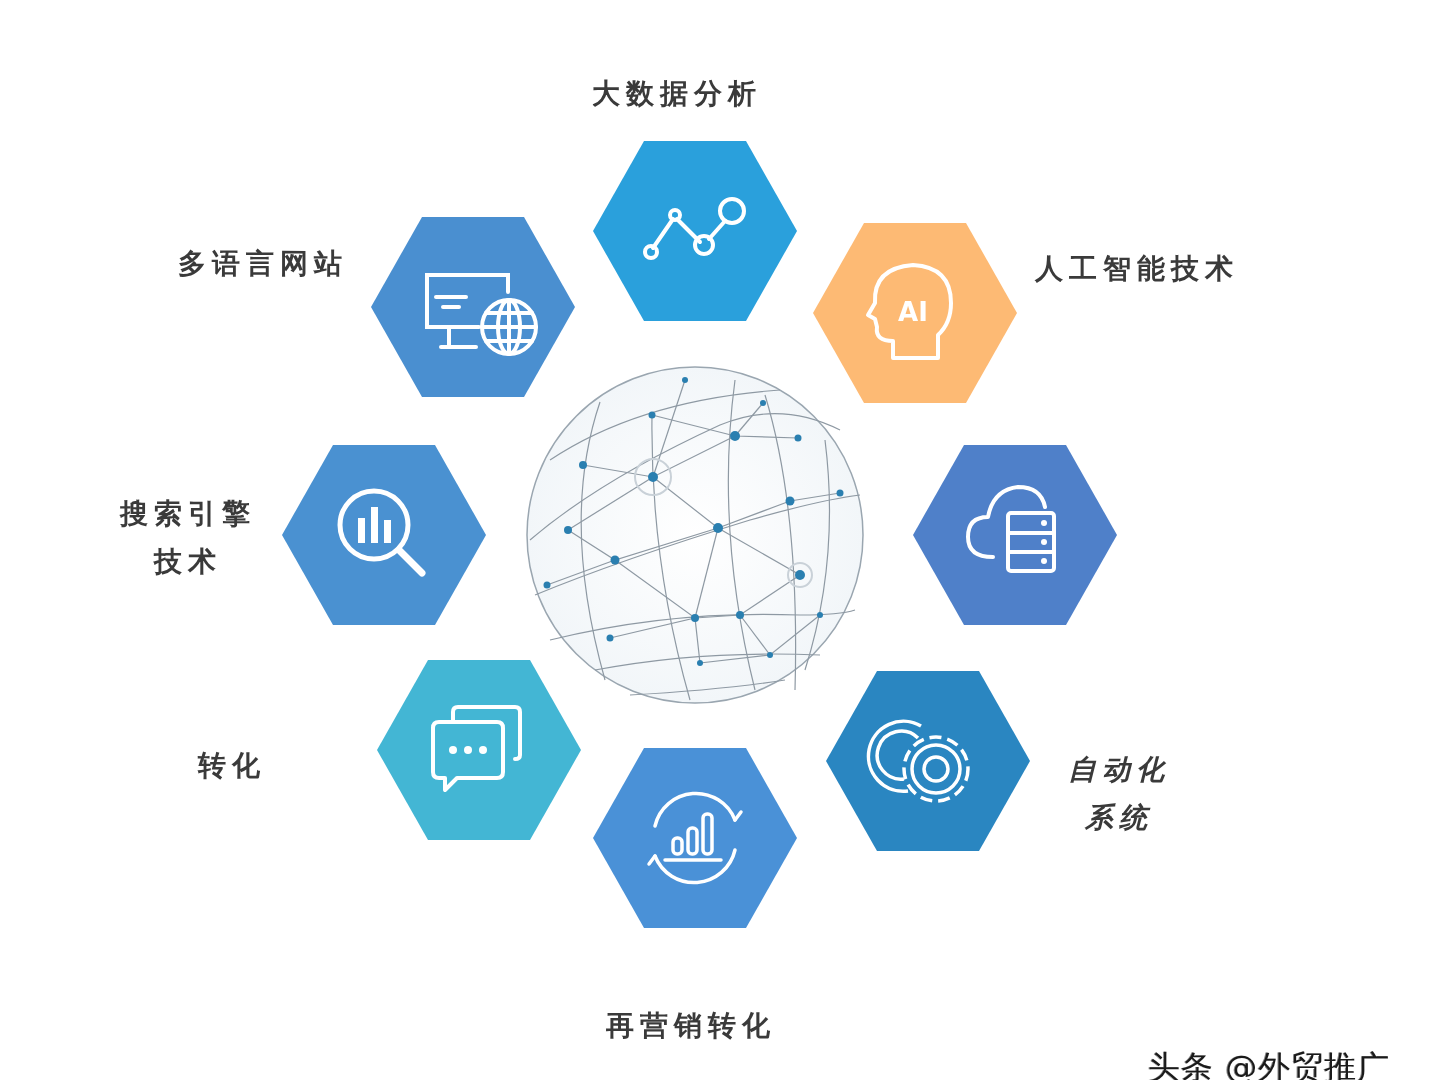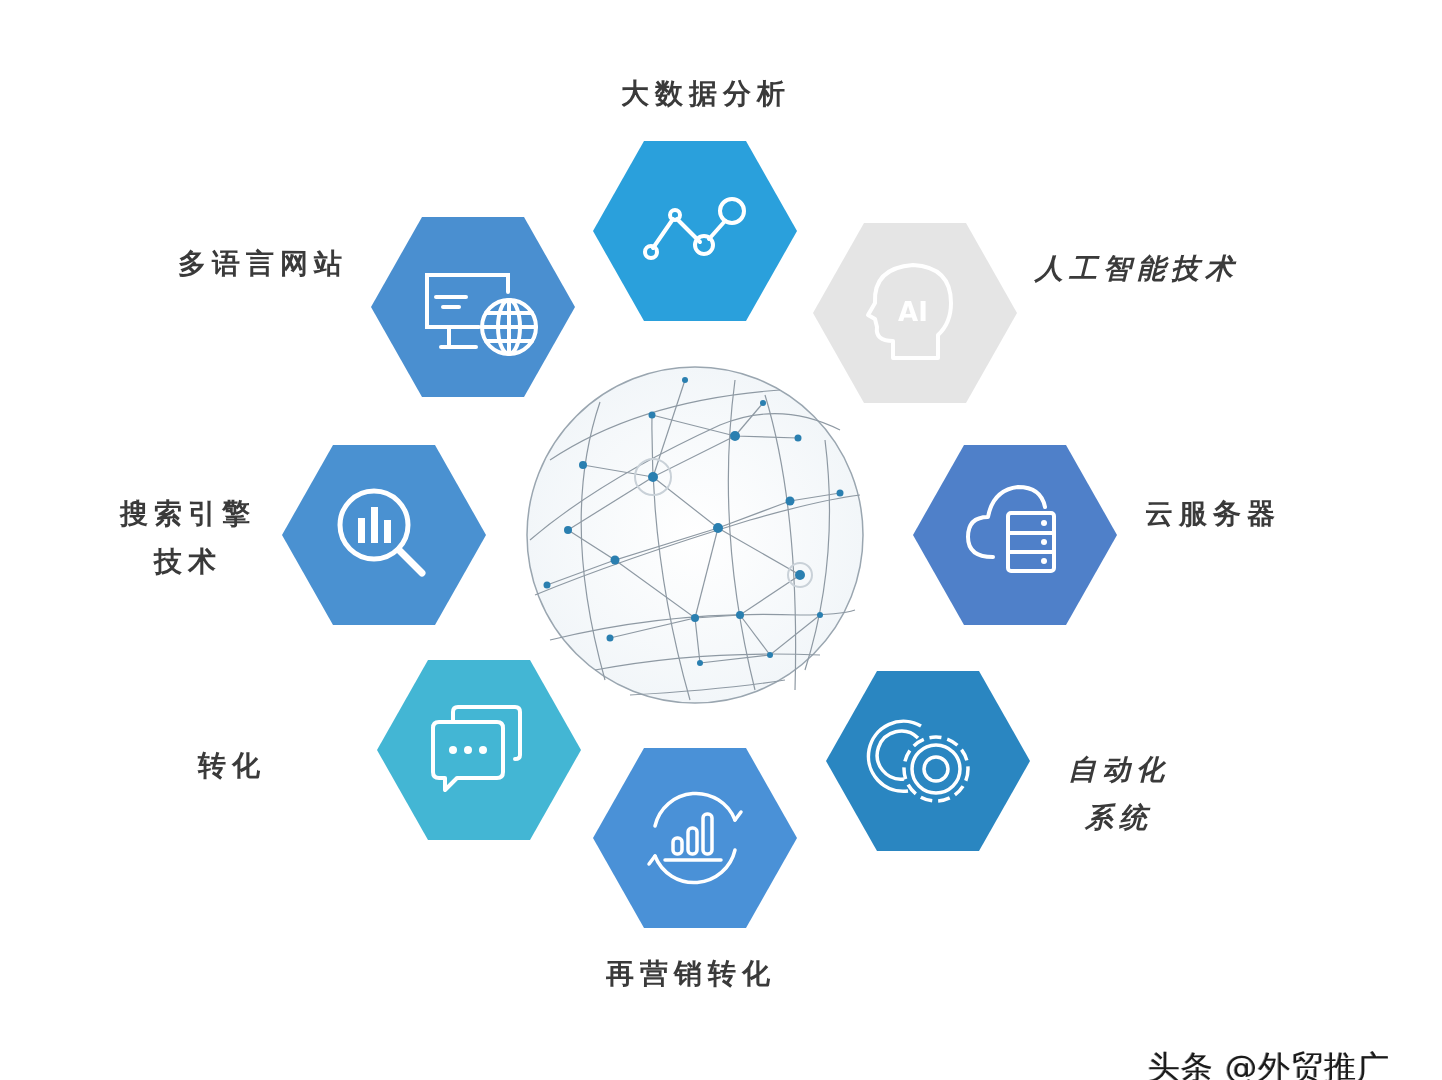--- a/index.html
+++ b/index.html
@@ -92,7 +92,7 @@
     </g>
   </svg>
 </div>
-<div class="label" style="left:621px; top:70px;">大数据分析</div>
+<div class="label" style="left:592px; top:70px;">大数据分析</div>
 
 <div class="hex" style="left:813px; top:223px; background:#e5e5e5;">
   <svg viewBox="0 0 204 180">

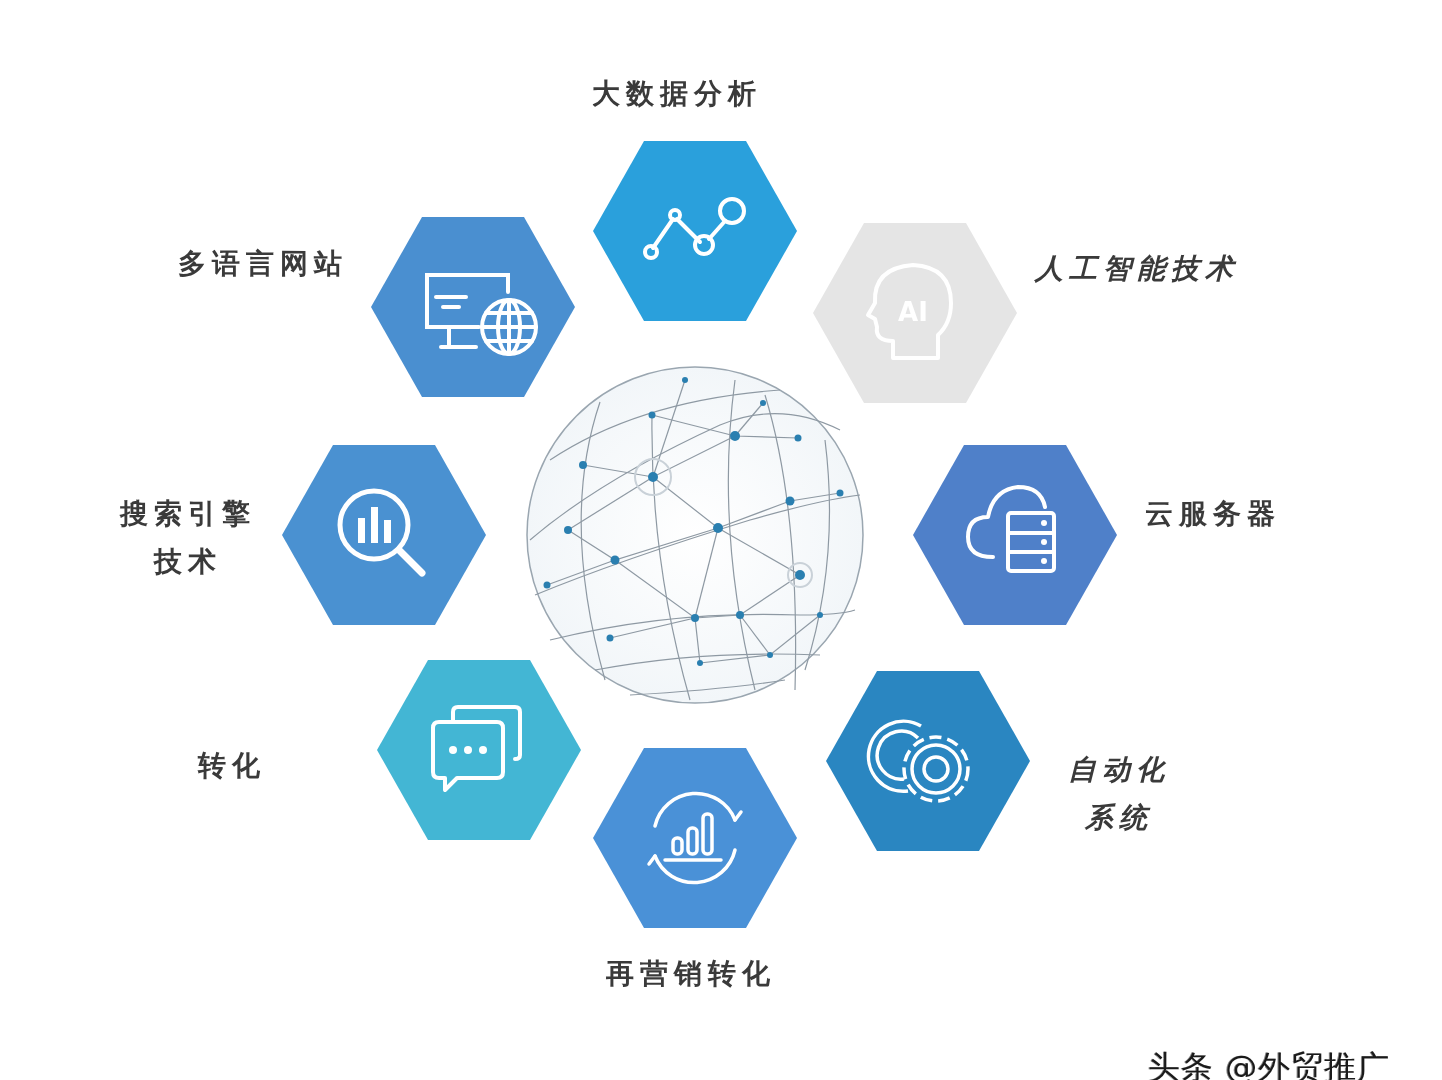--- a/index.html
+++ b/index.html
@@ -100,7 +100,7 @@
     <text x="100" y="98" text-anchor="middle" fill="#ffffff" font-family="DejaVu Sans, sans-serif" font-weight="bold" font-size="26">AI</text>
   </svg>
 </div>
-<div class="label" style="left:1035px; top:245px;font-style:italic;">人工智能技术</div>
+<div class="label" style="left:1035px; top:245px;">人工智能技术</div>
 
 <div class="hex" style="left:371px; top:217px; background:#4a8fd0;">
   <svg viewBox="0 0 204 180">

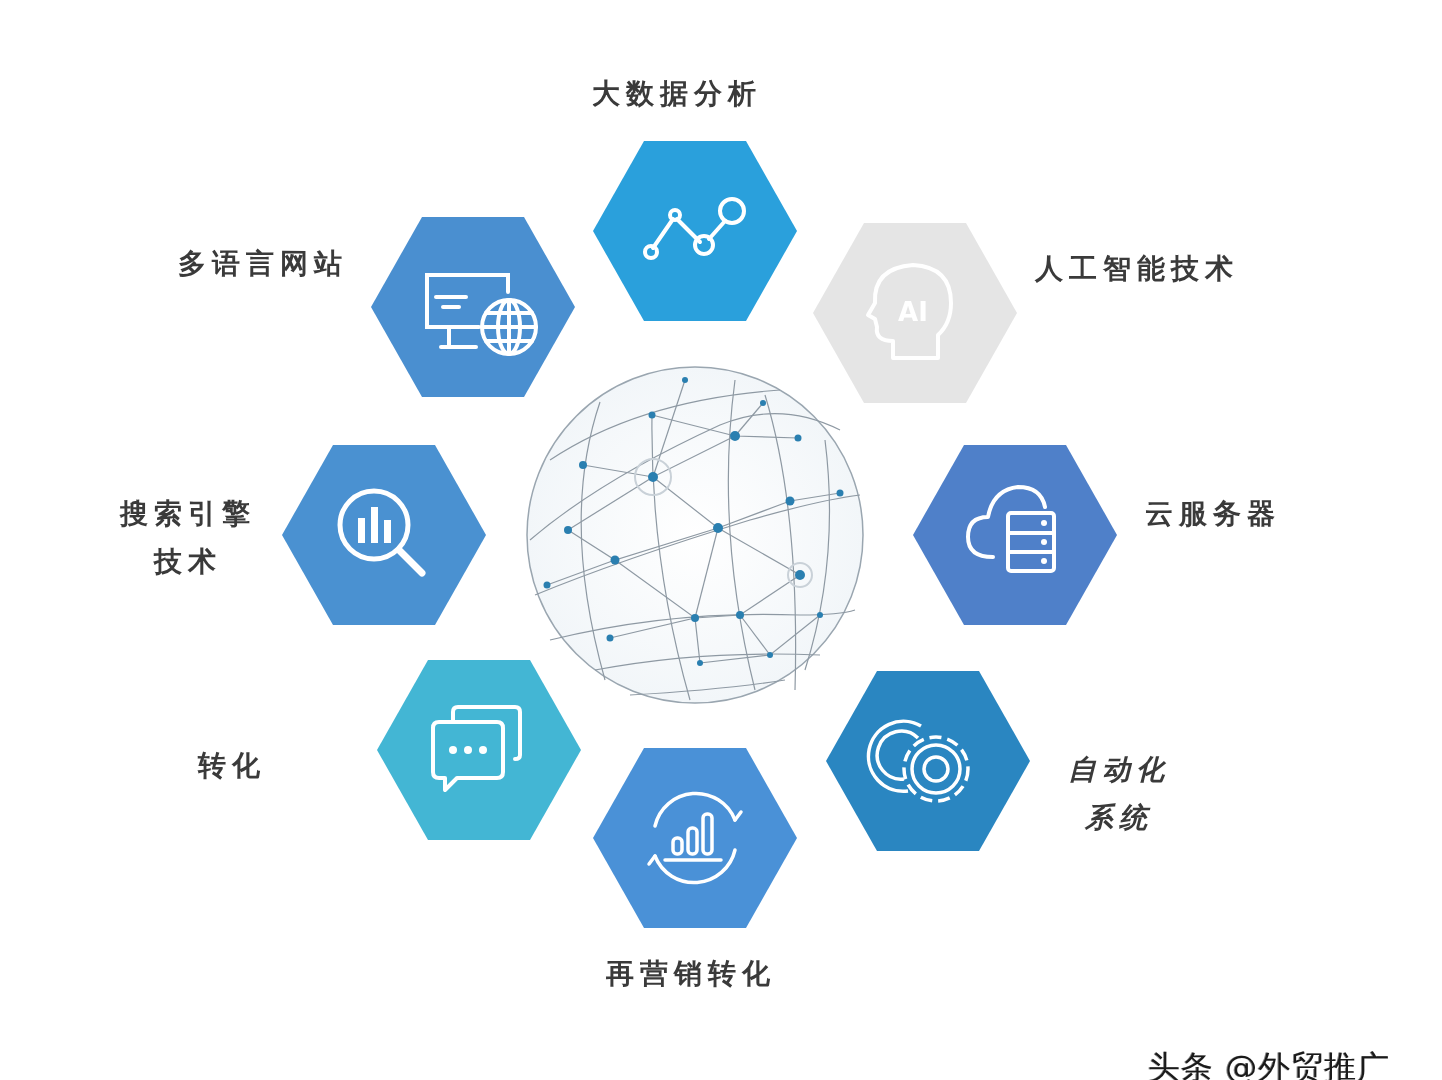--- a/index.html
+++ b/index.html
@@ -94,7 +94,7 @@
 </div>
 <div class="label" style="left:592px; top:70px;">大数据分析</div>
 
-<div class="hex" style="left:813px; top:223px; background:#e5e5e5;">
+<div class="hex" style="left:813px; top:223px; background:#fdba74;">
   <svg viewBox="0 0 204 180">
     <path d="M80 135 L80 118 Q62 118 64 104 L62 96 L55 92 L62 80 Q60 45 100 42 Q138 44 138 80 Q138 100 125 112 L125 135 Z" fill="none" stroke="#ffffff" stroke-width="4" stroke-linejoin="round"></path>
     <text x="100" y="98" text-anchor="middle" fill="#ffffff" font-family="DejaVu Sans, sans-serif" font-weight="bold" font-size="26">AI</text>

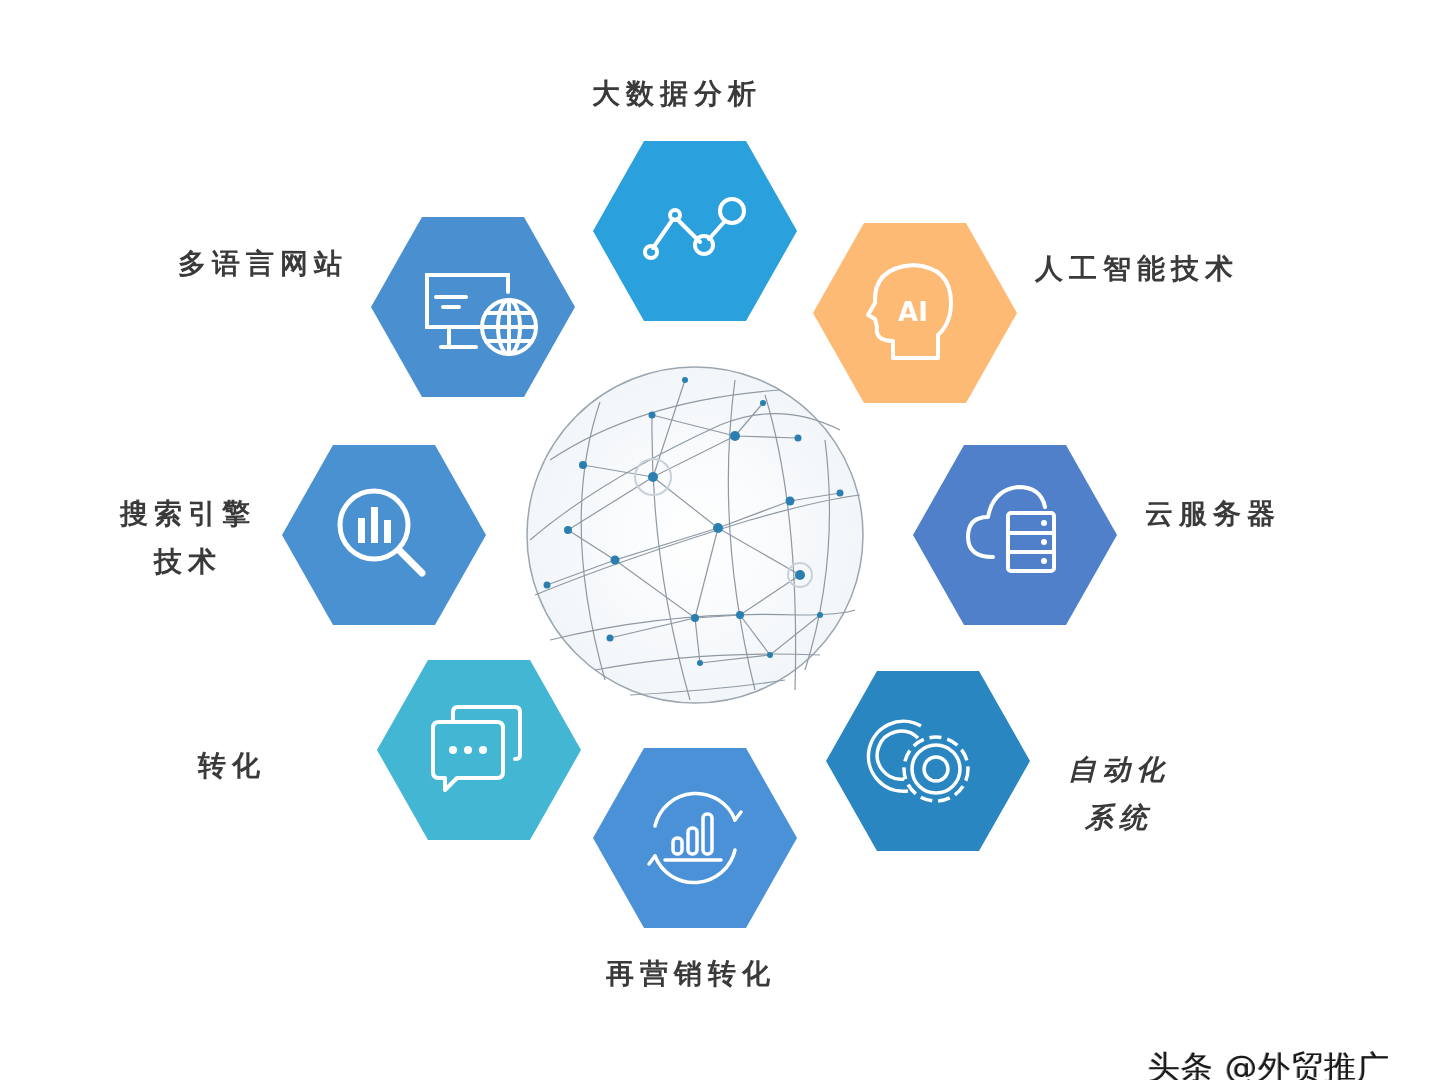--- a/index.html
+++ b/index.html
@@ -155,7 +155,6 @@
   </svg>
 </div>
 <div class="label" style="left:1145px; top:490px;">
-  <div>云服务器</div>
 </div>
 
 <div class="hex" style="left:377px; top:660px; background:#43b6d4;">

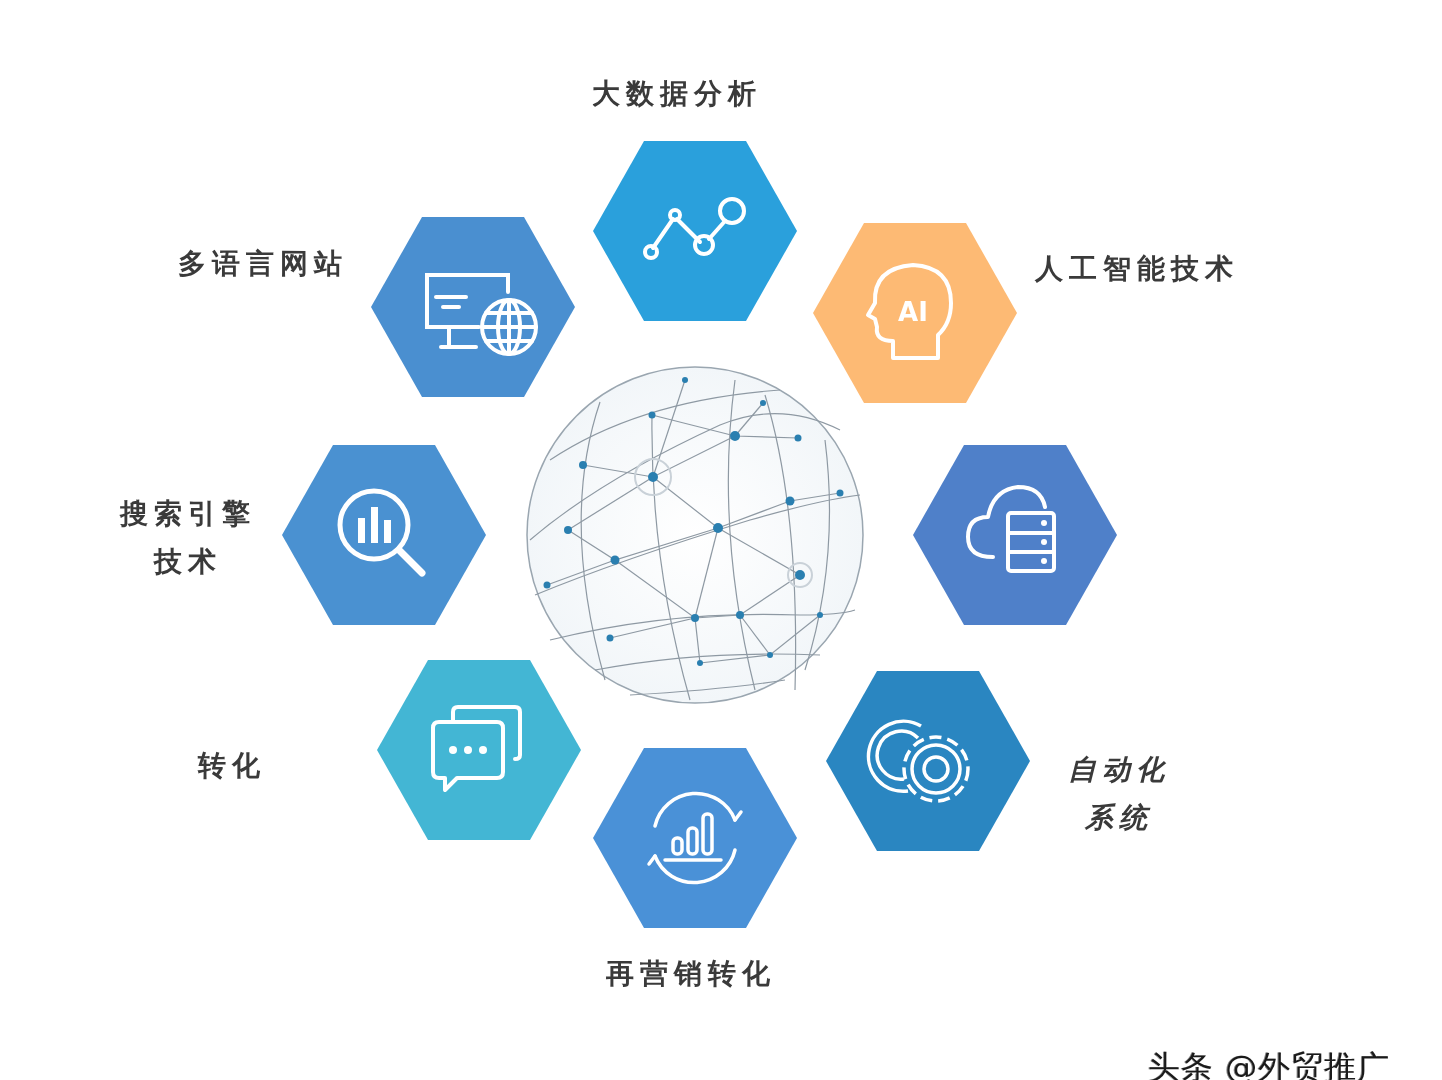--- a/index.html
+++ b/index.html
@@ -204,7 +204,7 @@
     </g>
   </svg>
 </div>
-<div class="label" style="left:606px; top:950px;">再营销转化</div>
+<div class="label" style="left:606px; top:1002px;">再营销转化</div>
 
 <div class="watermark">头条 @外贸推广</div>
 

